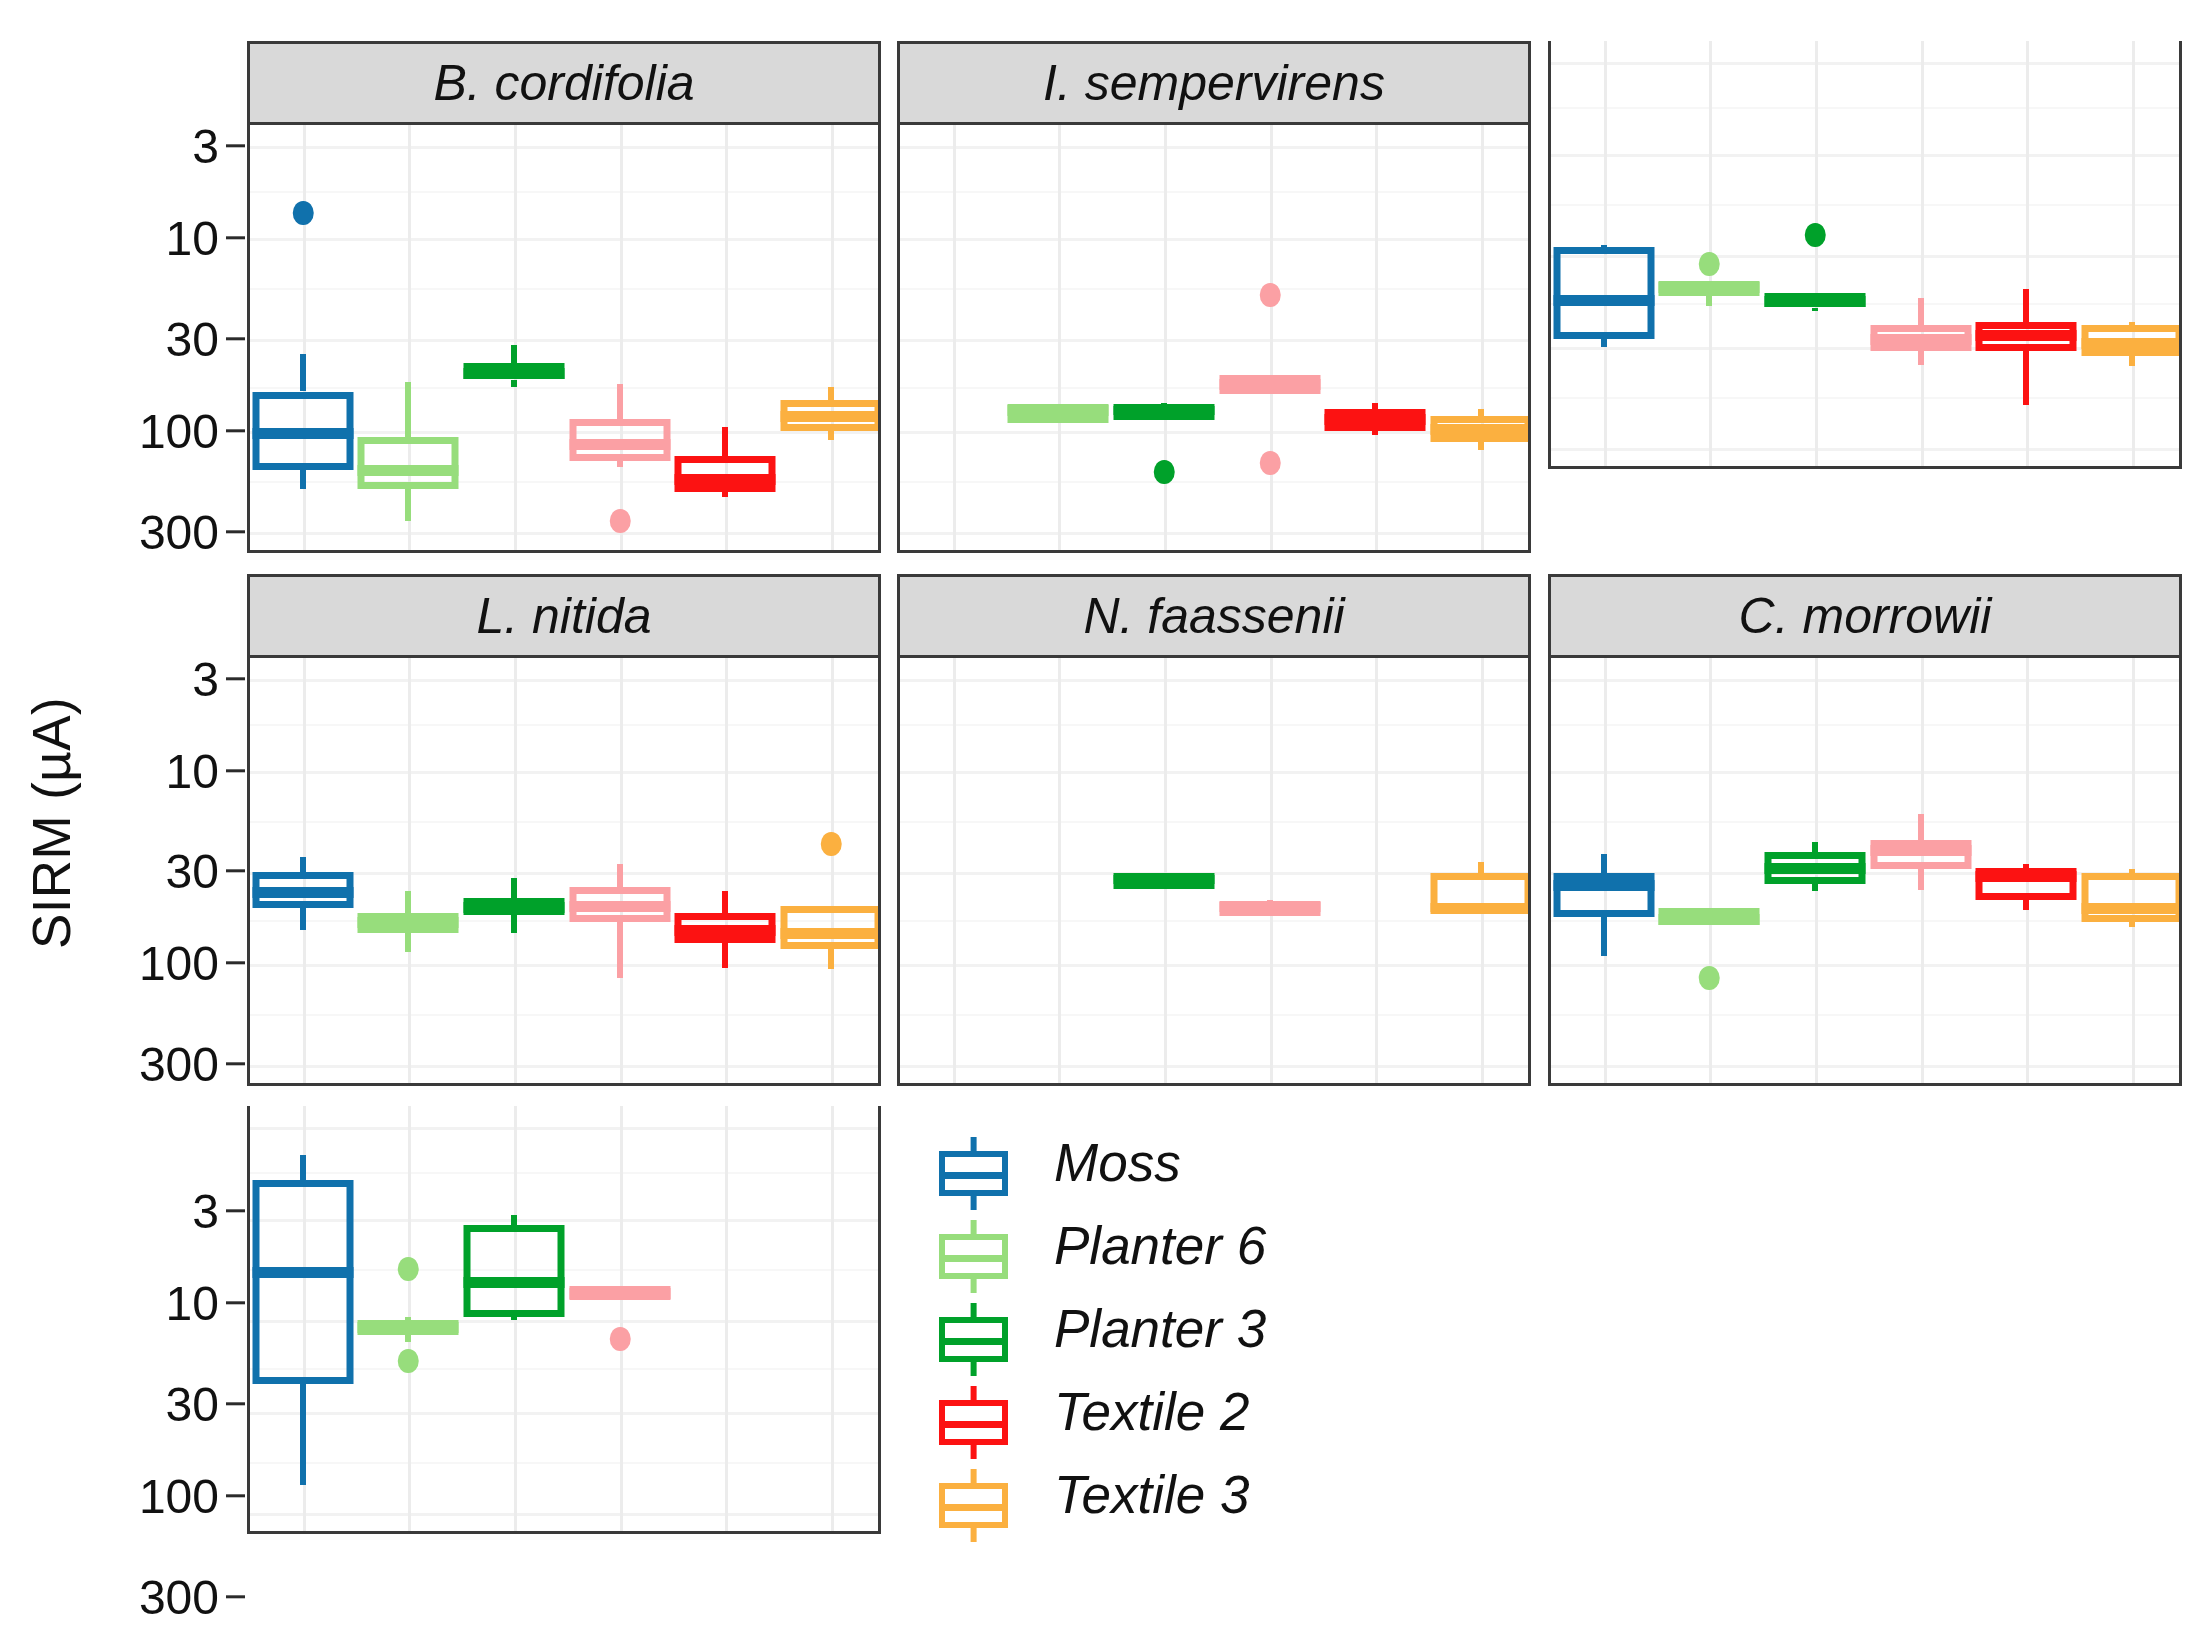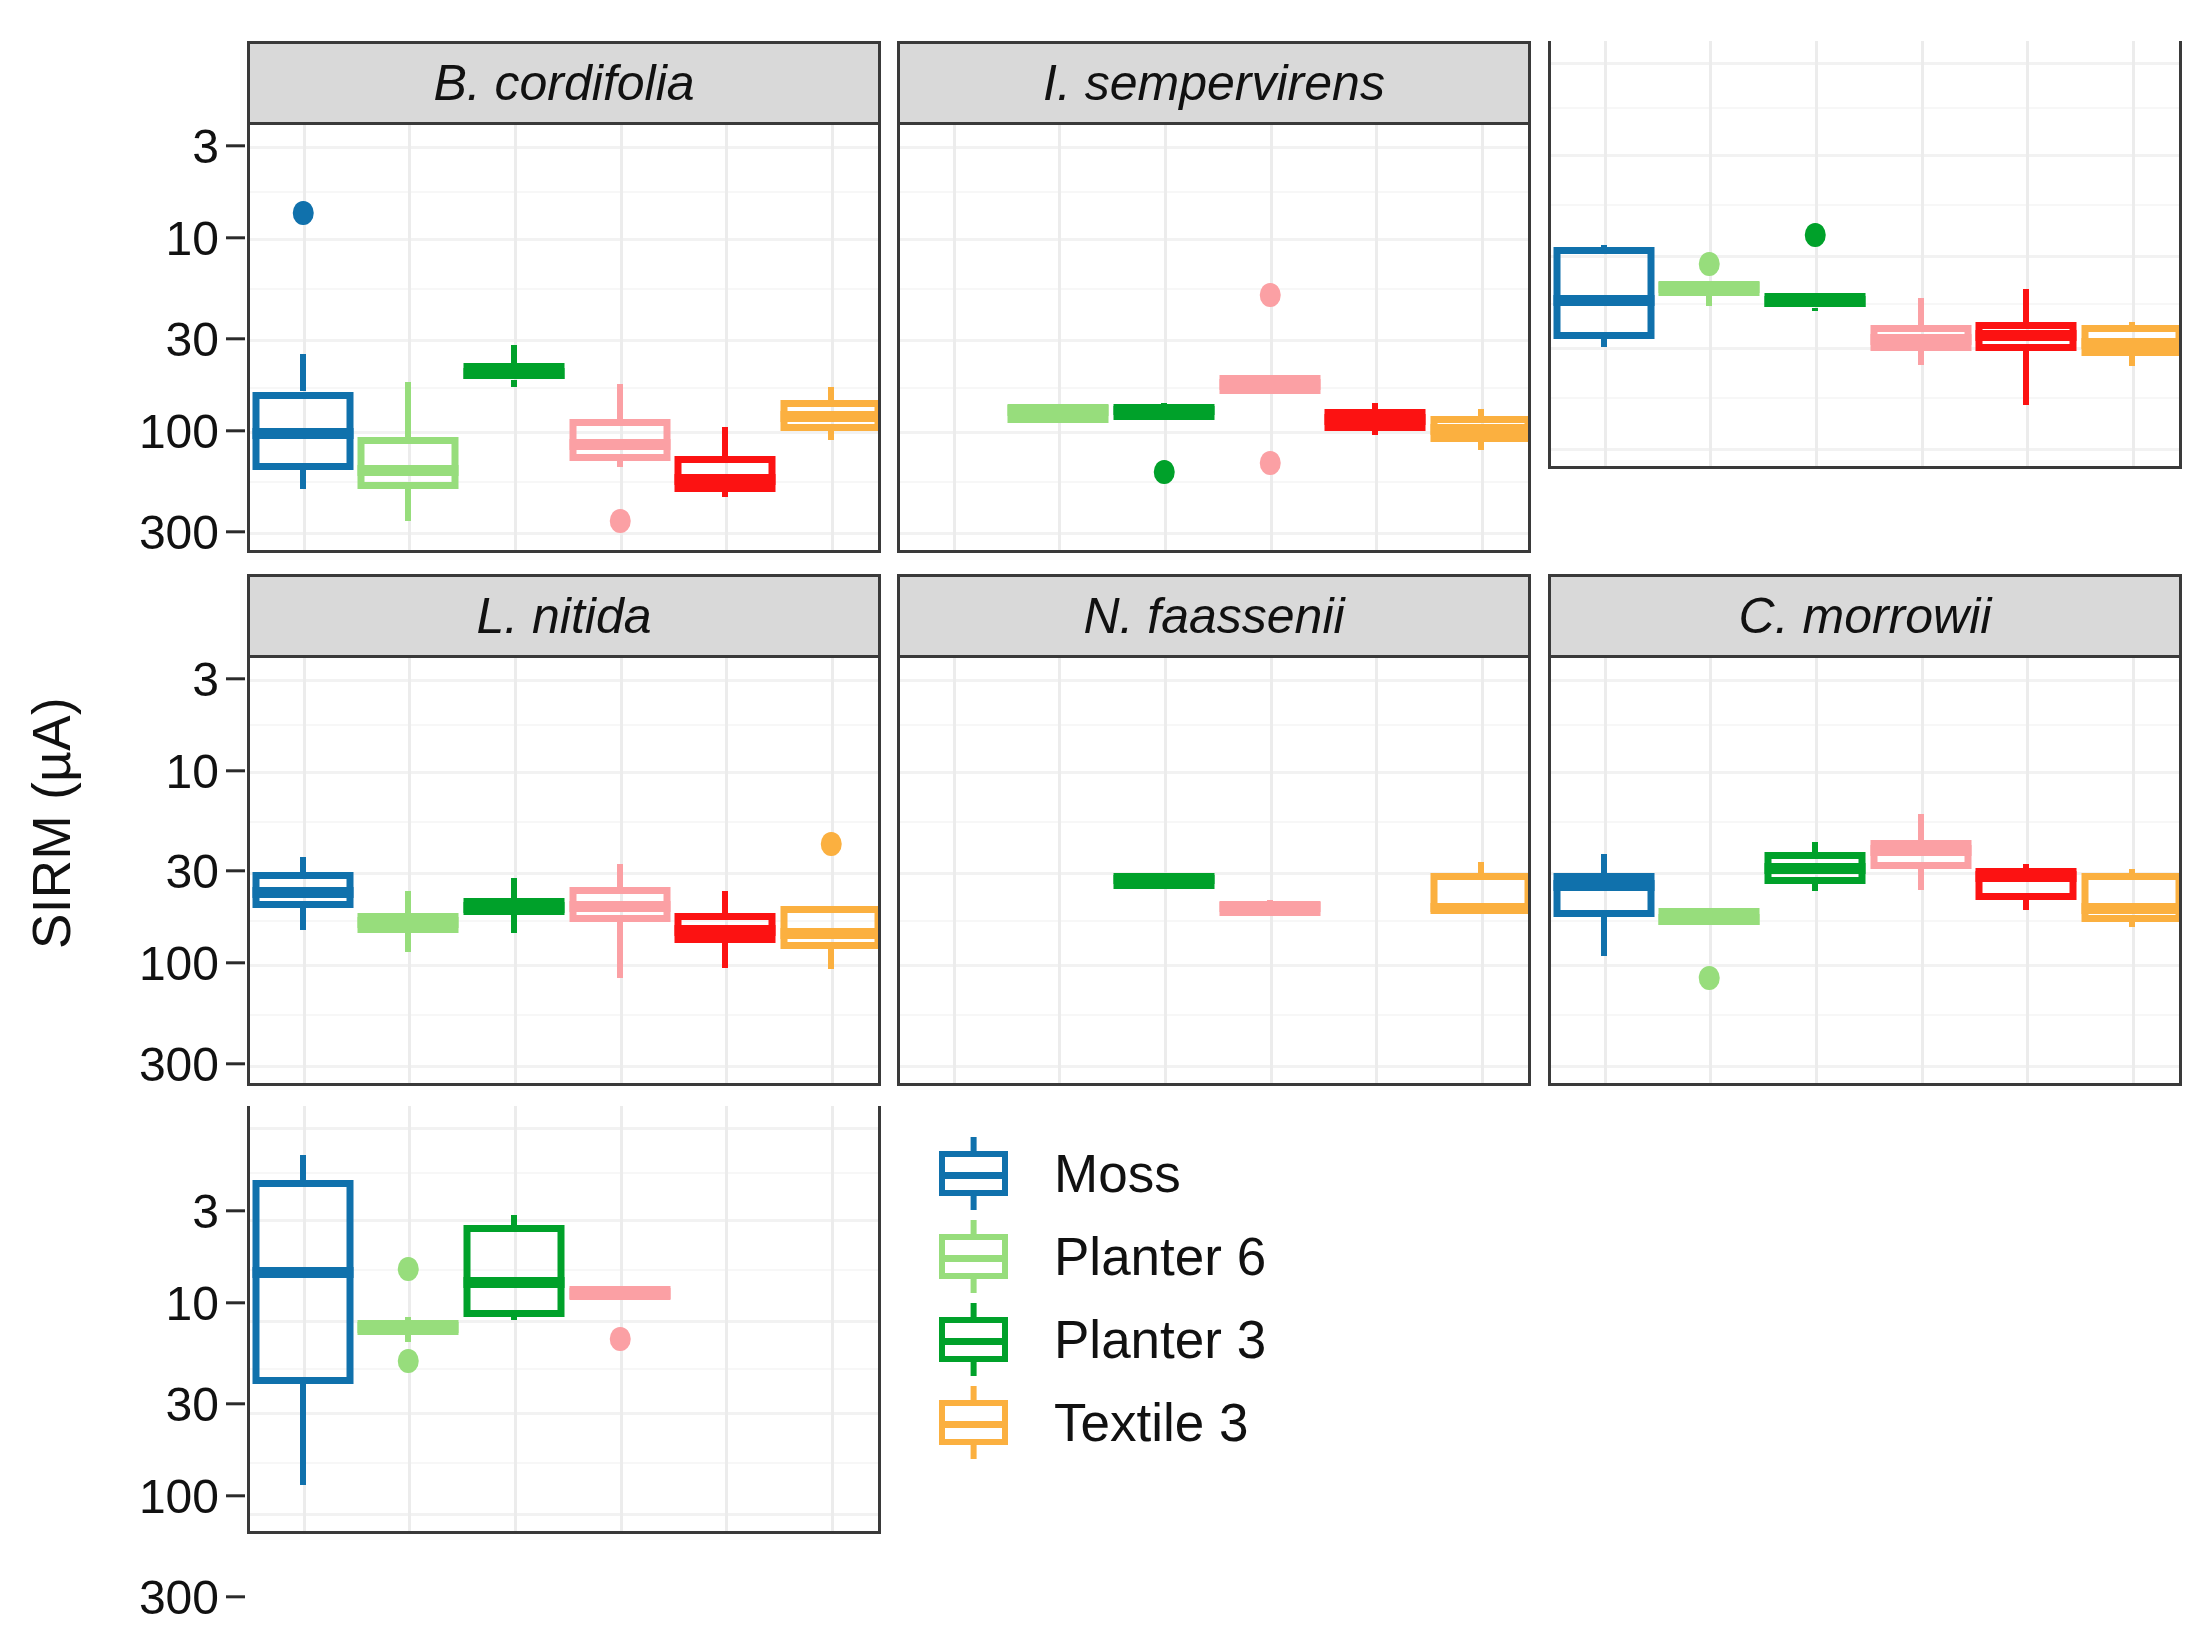--- a/index.html
+++ b/index.html
@@ -44,7 +44,7 @@
 
   
   #legend{position:absolute;}
-  .lgrow{display:flex;align-items:center;height:83px;}
+  .lgrow{display:flex;align-items:flex-start;height:83px;font-style:italic;}
   .lgkey{position:relative;width:89px;height:83px;flex:0 0 89px;margin-right:36px;}
   .lgkey .kbox{position:absolute;left:10.3px;right:10.3px;top:19px;bottom:19px;
                box-sizing:border-box;border-style:solid;border-width:6.8px;background:#fff;}

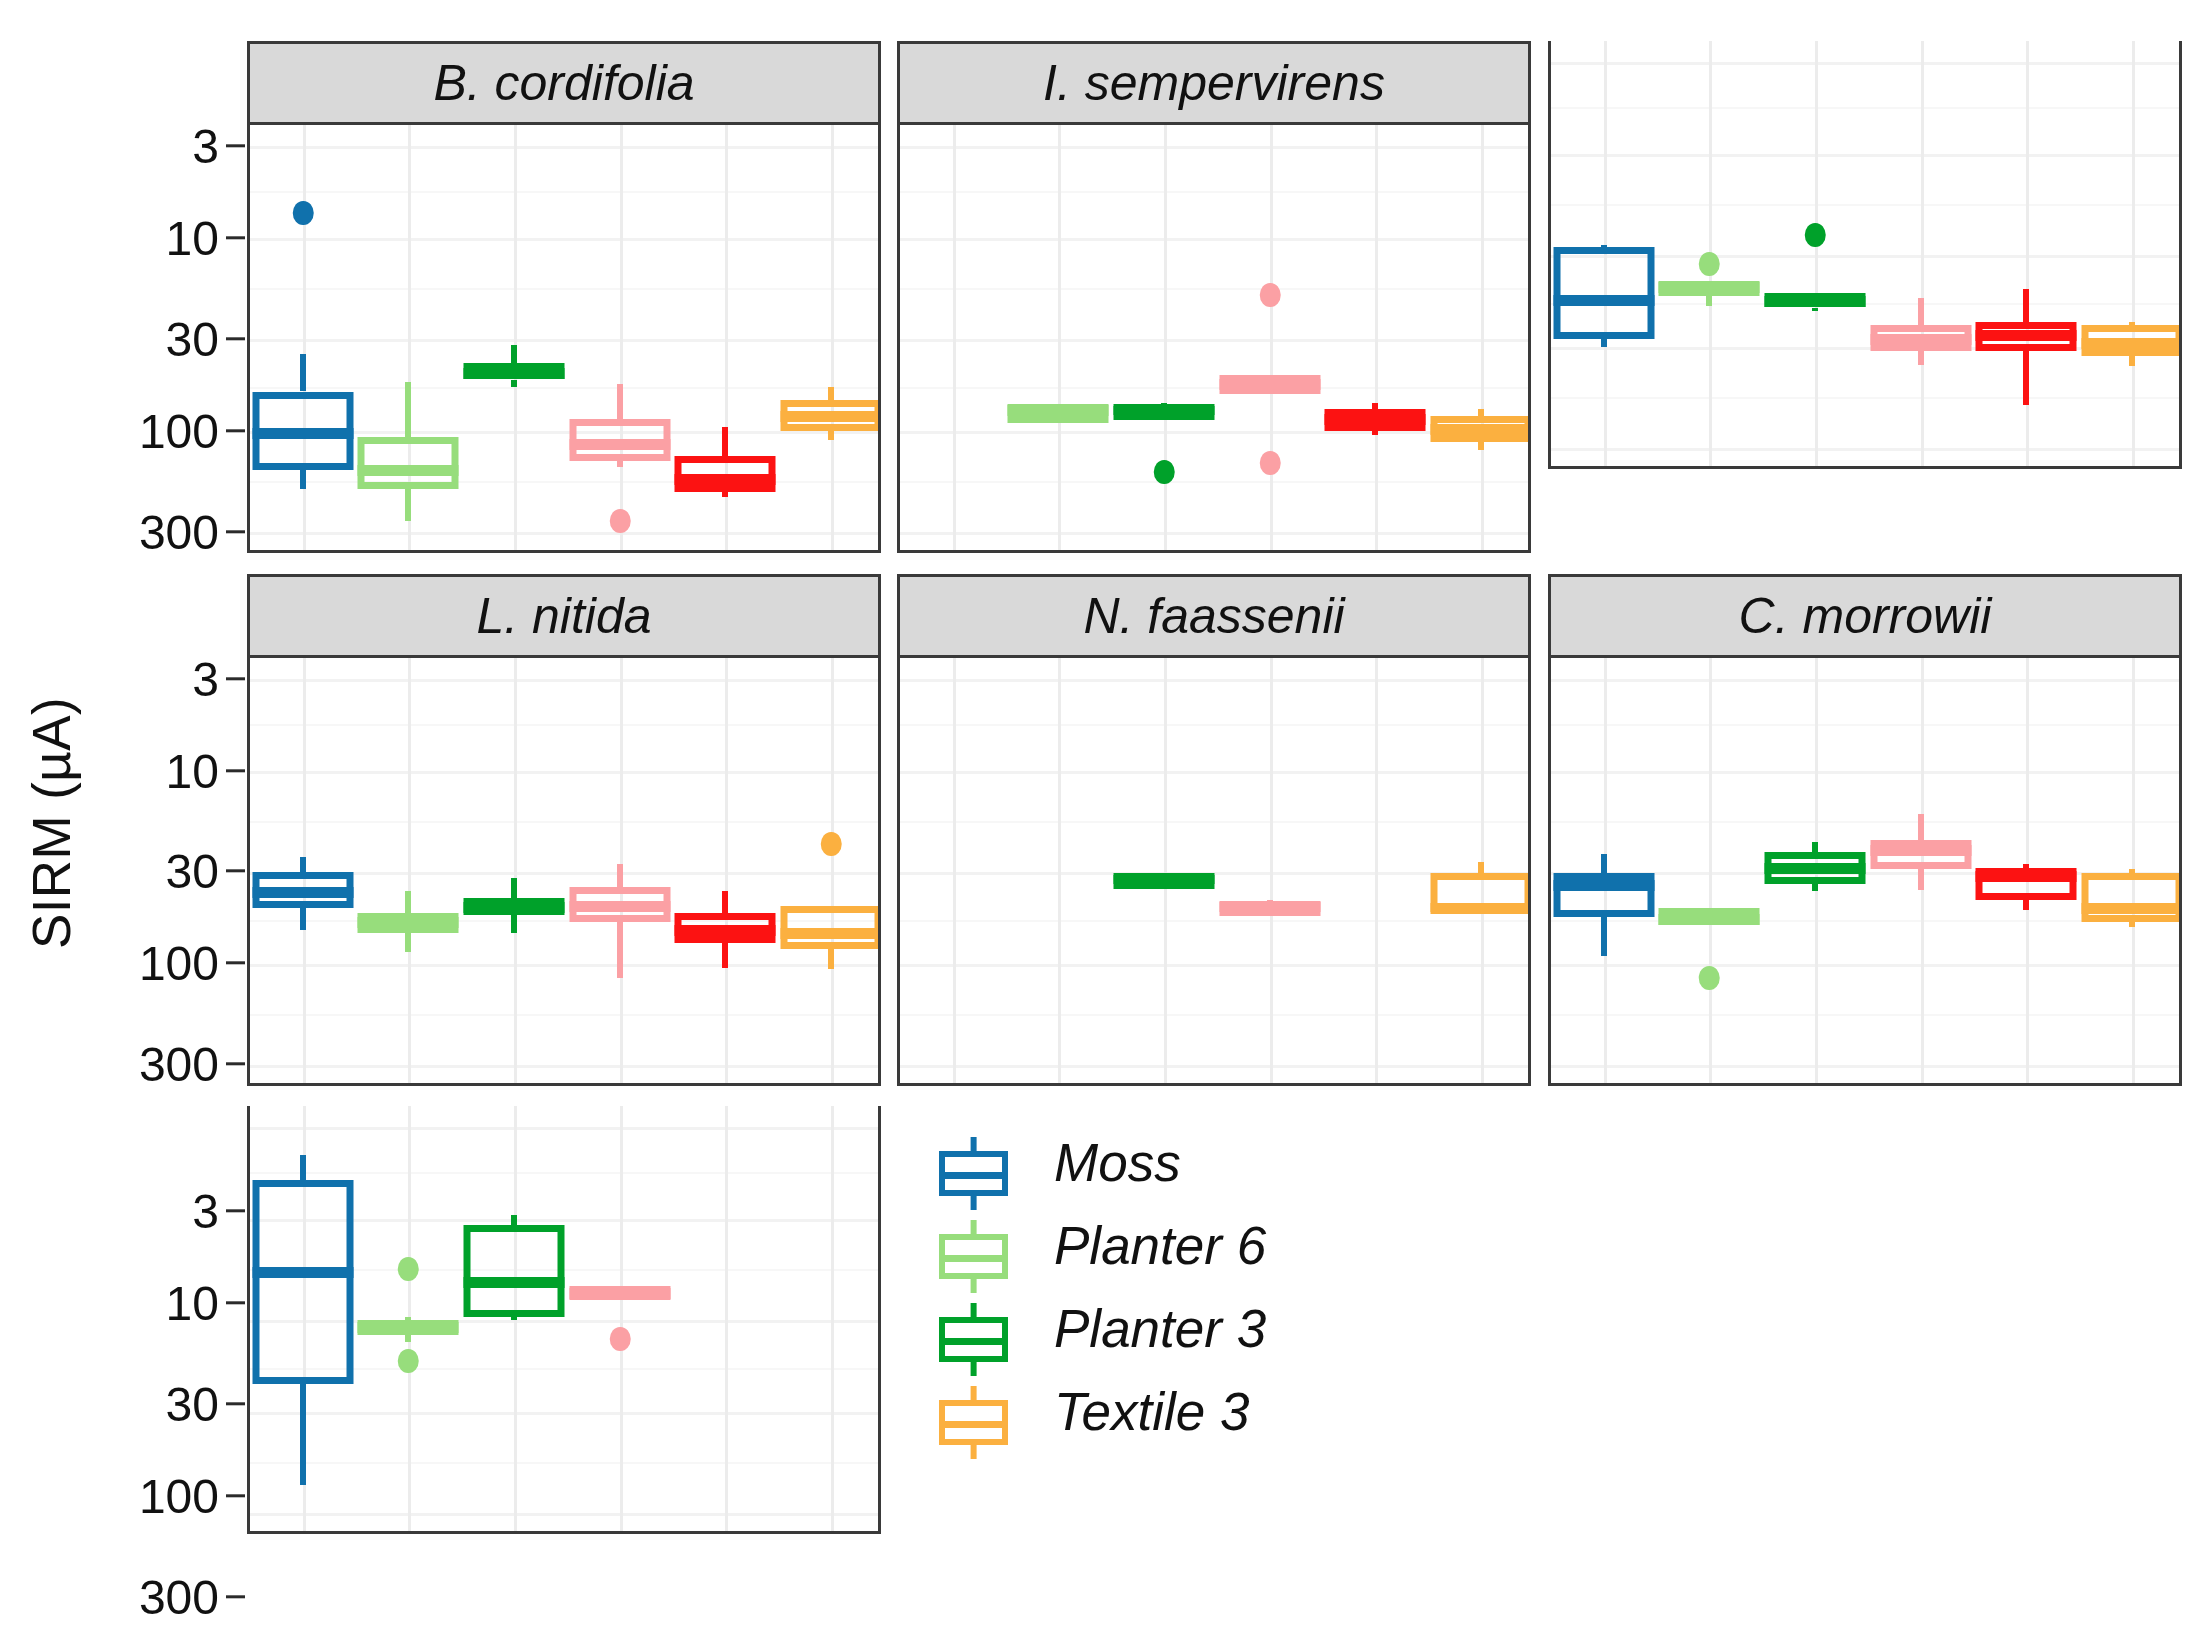--- a/index.html
+++ b/index.html
@@ -503,6 +503,15 @@
       </div>
       <div class="lgrow">
         <div class="lgkey">
+          <div class="kwh t" style="background:#fc1212"></div>
+          <div class="kbox" style="border-color:#fc1212"></div>
+          <div class="kmed" style="background:#fc1212"></div>
+          <div class="kwh b" style="background:#fc1212"></div>
+        </div>
+        <div class="lglabel">Textile 2</div>
+      </div>
+      <div class="lgrow">
+        <div class="lgkey">
           <div class="kwh t" style="background:#fbb040"></div>
           <div class="kbox" style="border-color:#fbb040"></div>
           <div class="kmed" style="background:#fbb040"></div>

